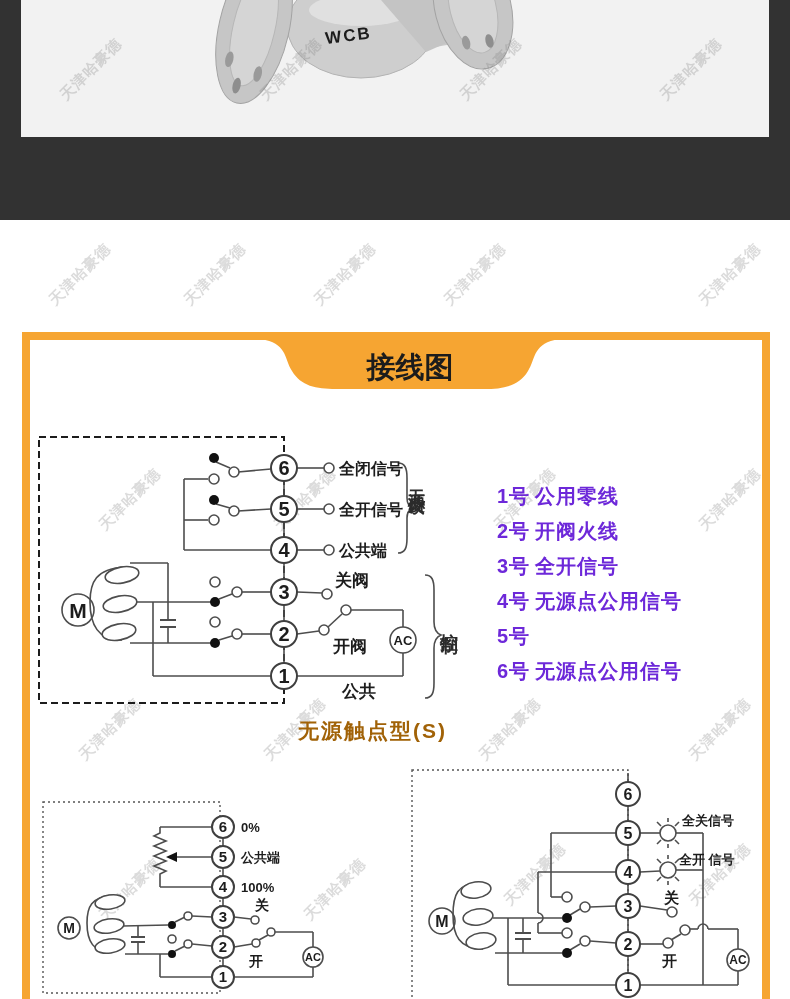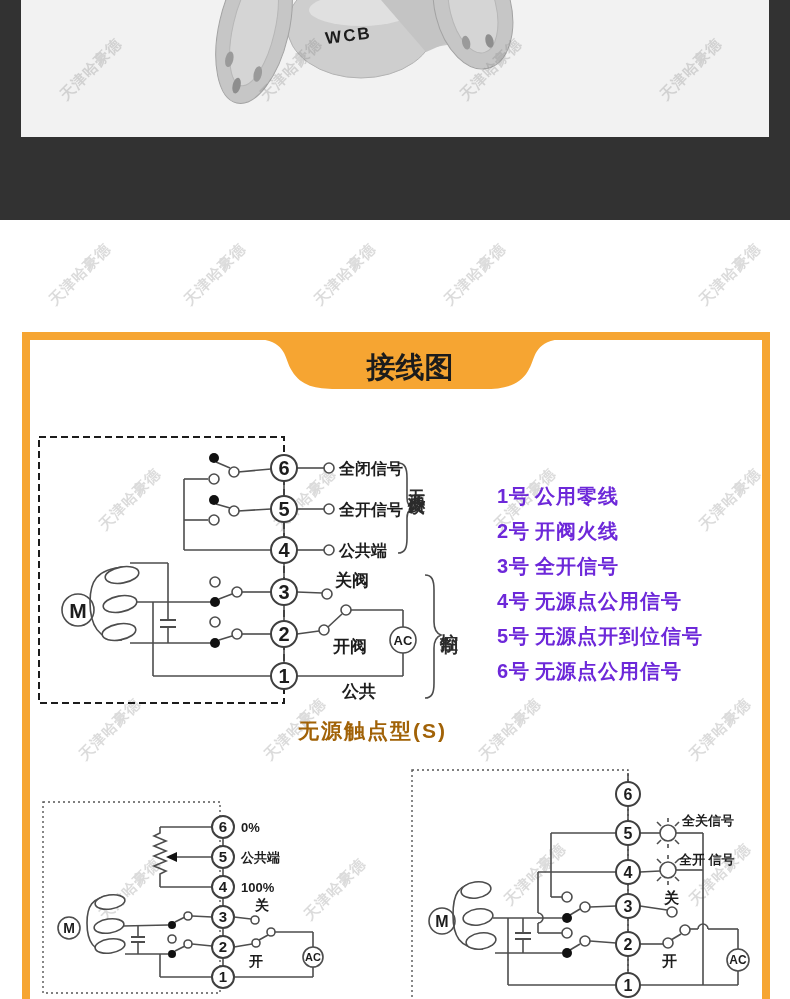--- a/index.html
+++ b/index.html
@@ -220,7 +220,6 @@
         </div>
       <div class="t-row">
           <span class="t-num">5号</span>
-          <span class="t-desc">无源点开到位信号</span>
         </div>
       <div class="t-row">
           <span class="t-num">6号</span>

